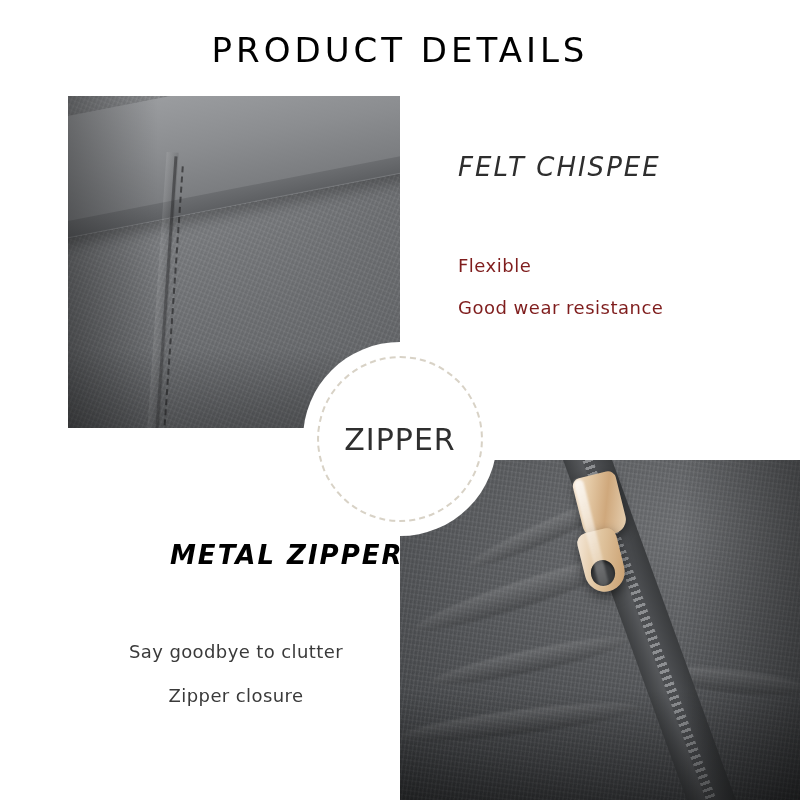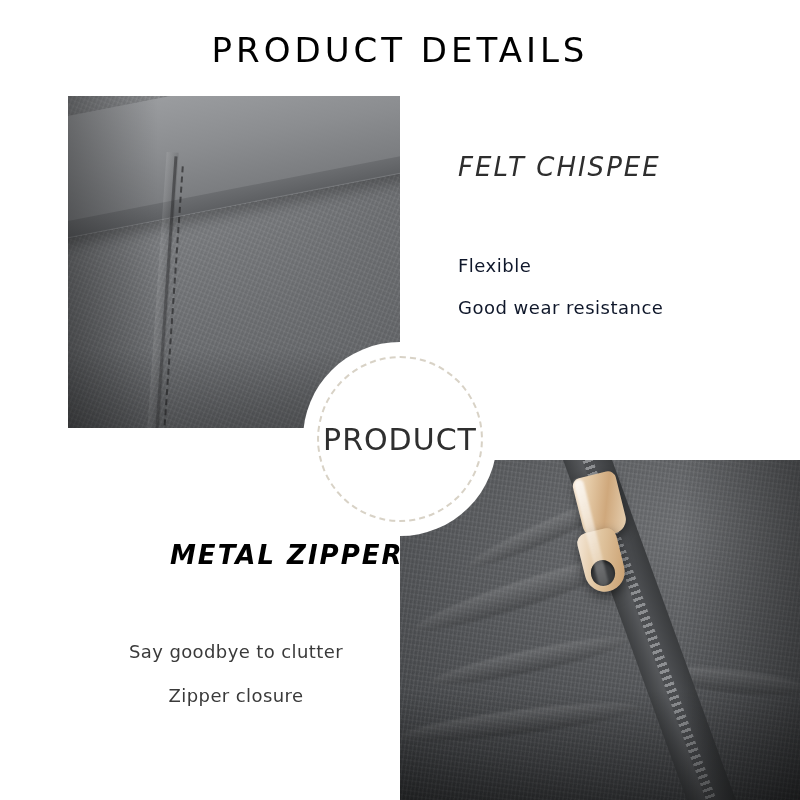--- a/index.html
+++ b/index.html
@@ -252,7 +252,7 @@
     top: 245px;
     font-family: "DejaVu Sans", sans-serif;
     font-size: 18px;
-    color: #0f172a;
+    color: #7f1d1d;
     line-height: 42px;
     letter-spacing: 0.5px;
   }

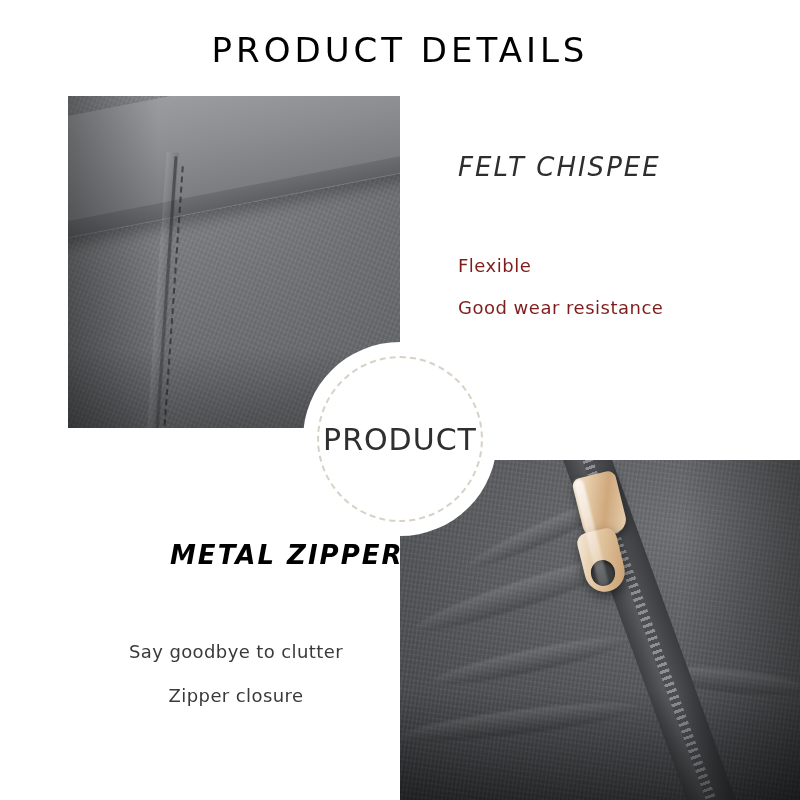--- a/index.html
+++ b/index.html
@@ -362,7 +362,7 @@
 
   <div class="badge">
     <div class="badge-ring"></div>
-    <div class="badge-text">PRODUCT</div>
+    <div class="badge-text">ZIPPER</div>
   </div>
 
 </div>

